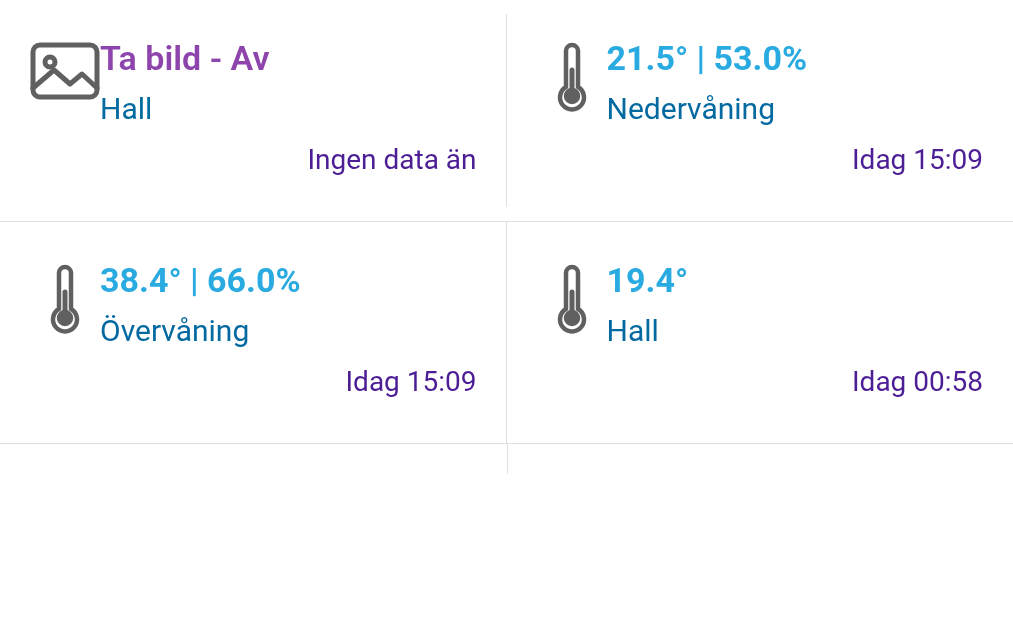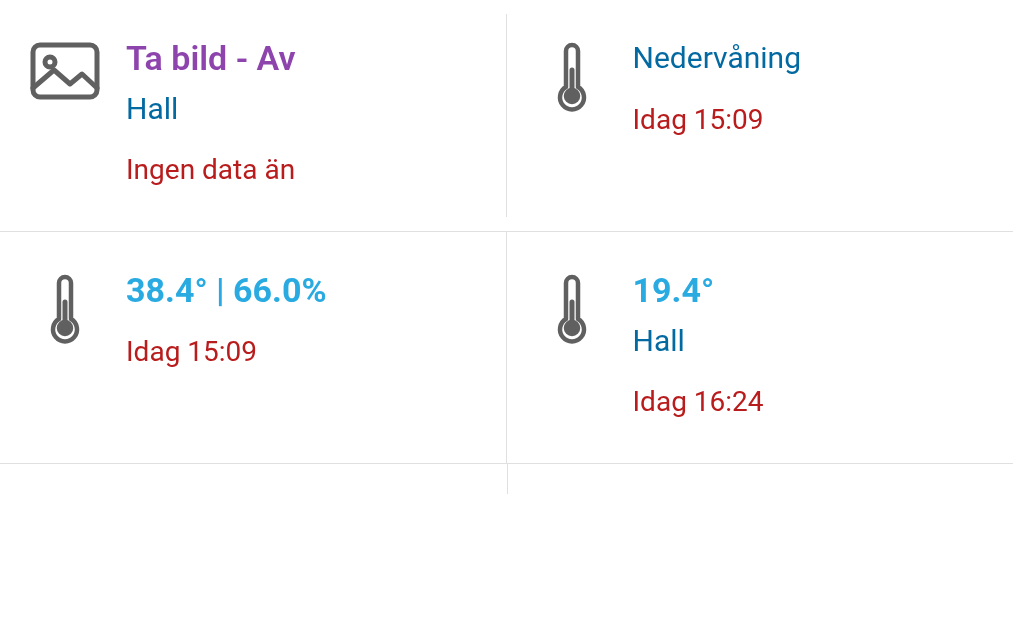--- a/index.html
+++ b/index.html
@@ -23,7 +23,6 @@
     .card {
       display: flex;
       padding: 38px 30px 42px 30px;
-      gap: 26px;
       align-items: flex-start;
       position: relative;
     }

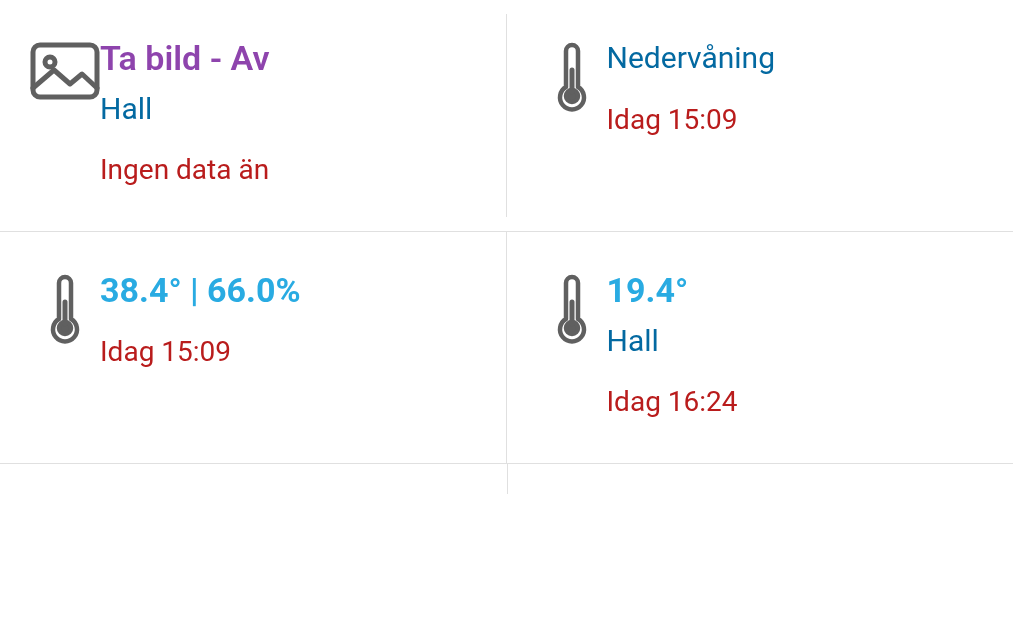--- a/index.html
+++ b/index.html
@@ -124,6 +124,7 @@
       </svg>
     </div>
     <div class="content">
+      <div class="title sensor">21.5° | 53.0%</div>
       <div class="subtitle">Nedervåning</div>
       <div class="meta">Idag 15:09</div>
     </div>

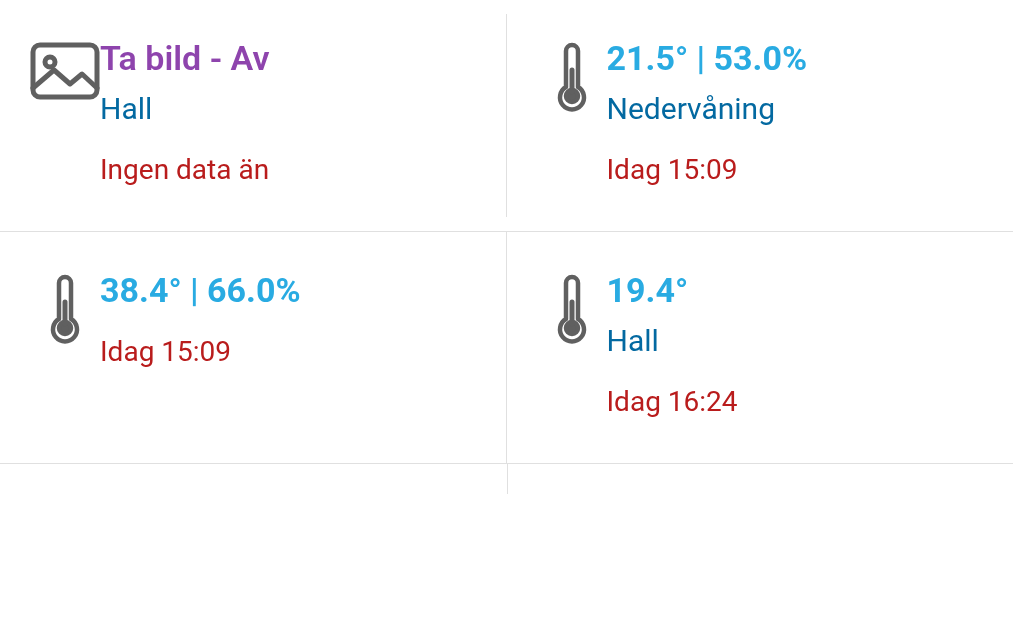--- a/index.html
+++ b/index.html
@@ -76,9 +76,10 @@
     .meta {
       font-size: 28px;
       font-weight: 400;
-      color: #b91c1c;
+      color: #4c1d95;
       line-height: 1.35;
-      margin-top: 12px;
+      margin-top: 2px;
+      text-align: right;
     }
     
     .bottom-sep {

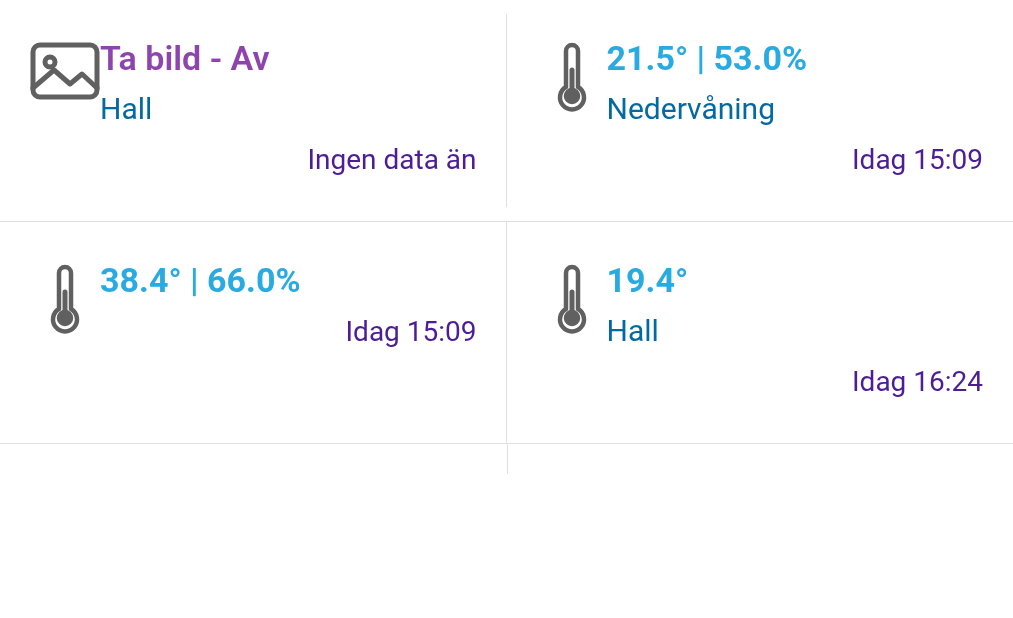--- a/index.html
+++ b/index.html
@@ -143,6 +143,7 @@
     </div>
     <div class="content">
       <div class="title sensor">38.4° | 66.0%</div>
+      <div class="subtitle">Övervåning</div>
       <div class="meta">Idag 15:09</div>
     </div>
     <div class="separator-v full"></div>

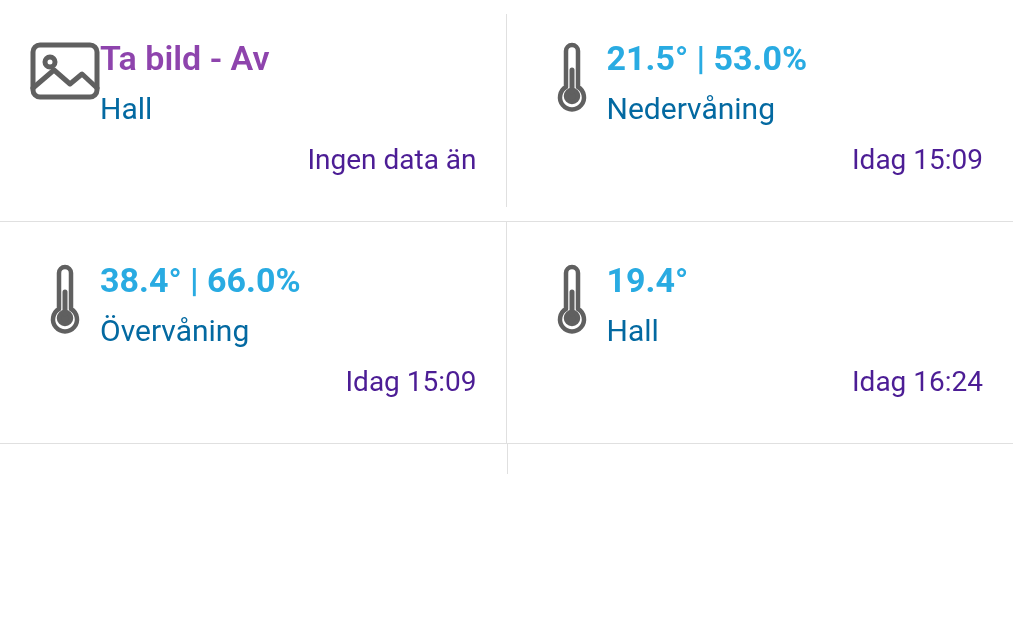--- a/index.html
+++ b/index.html
@@ -160,7 +160,7 @@
     <div class="content">
       <div class="title sensor">19.4°</div>
       <div class="subtitle">Hall</div>
-      <div class="meta">Idag 16:24</div>
+      <div class="meta">Idag 00:58</div>
     </div>
   </div>
 

